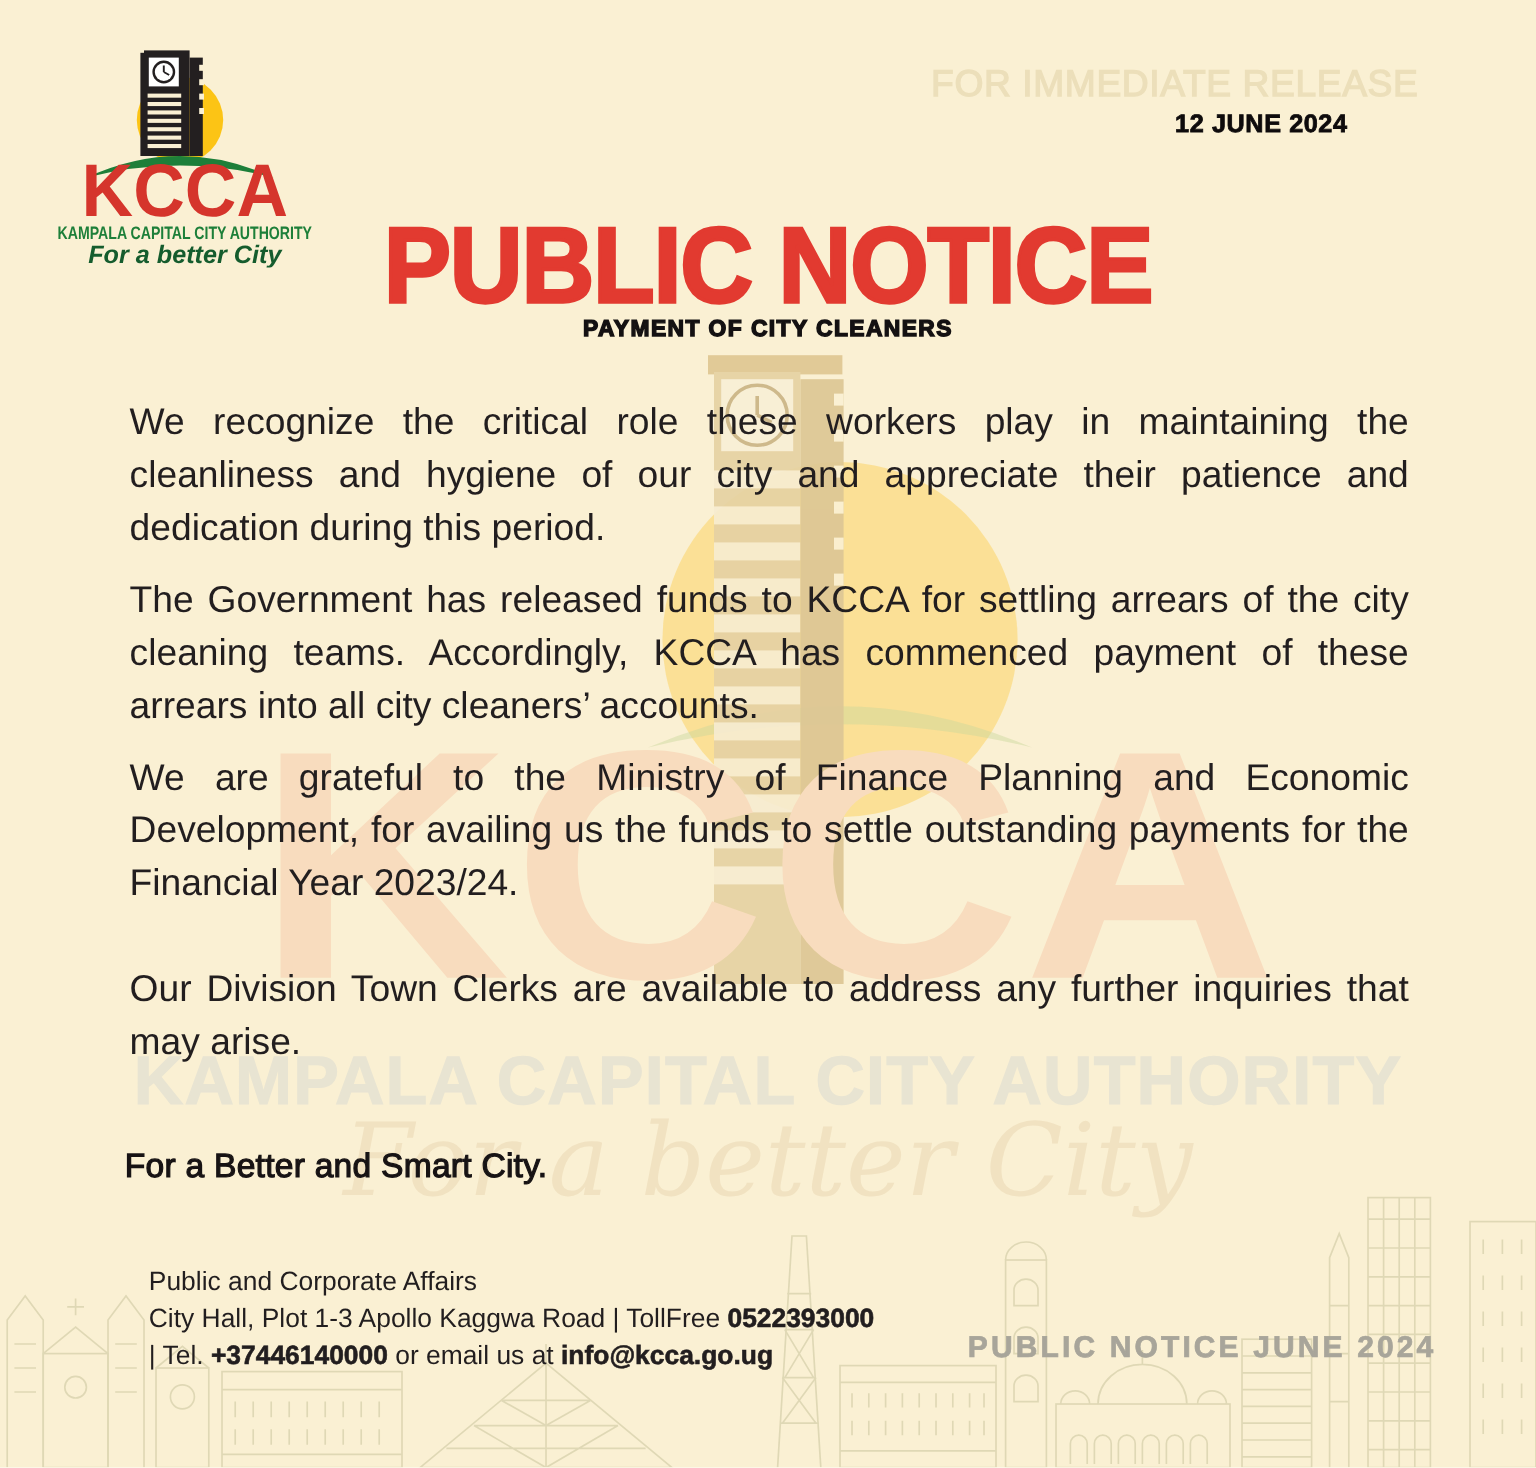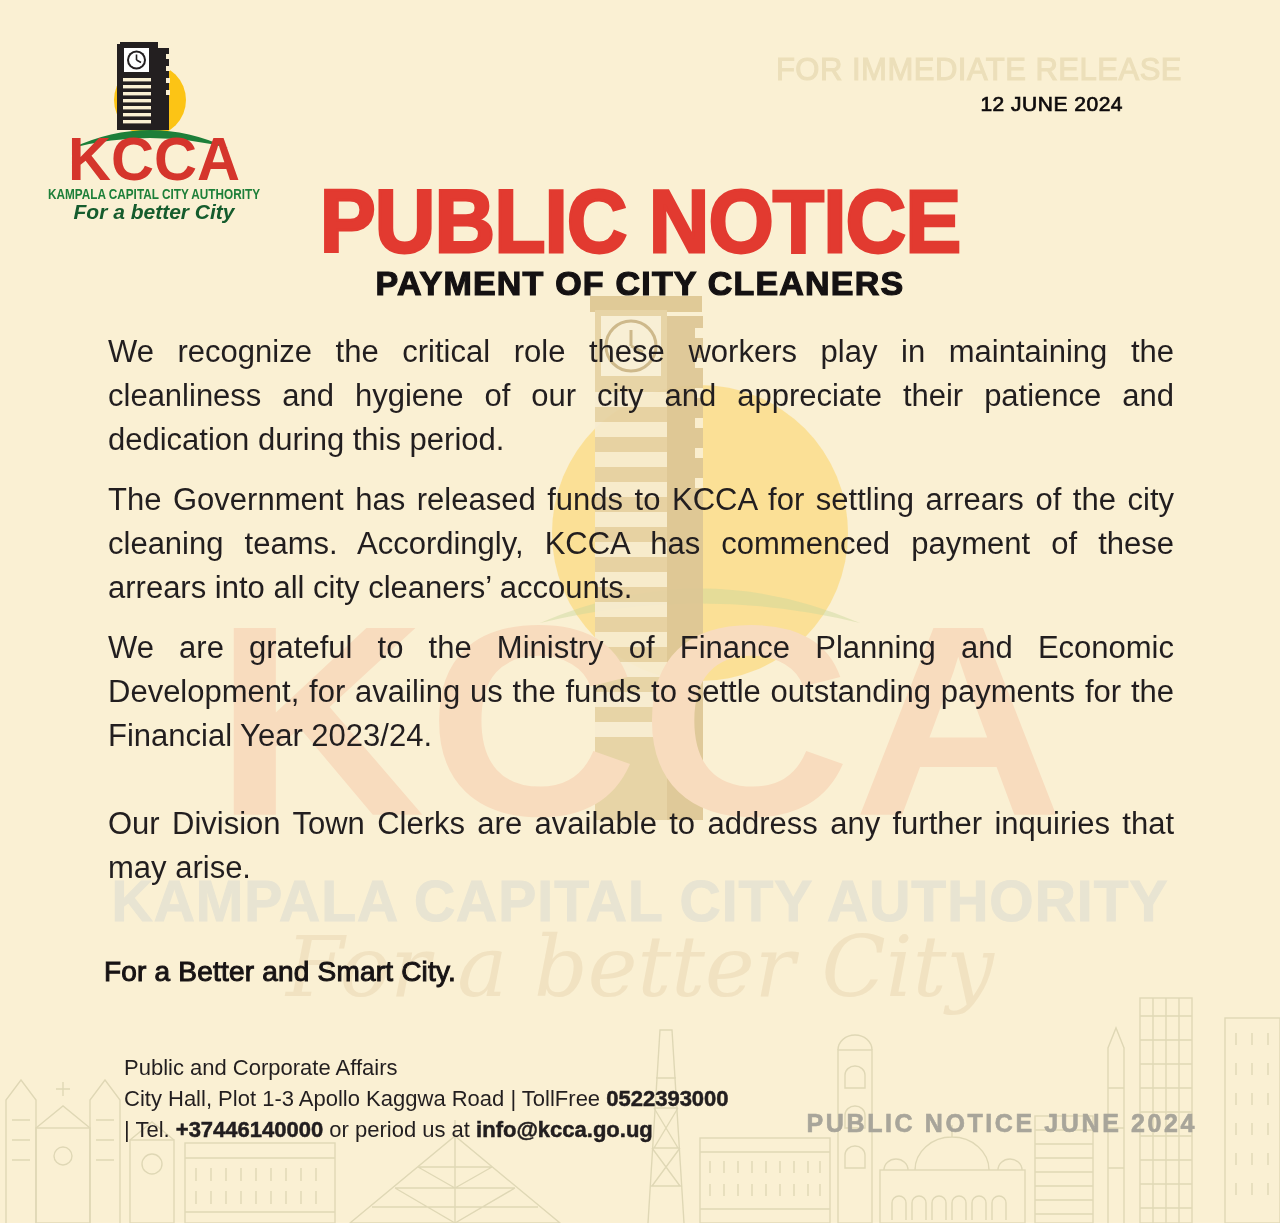--- a/index.html
+++ b/index.html
@@ -25,7 +25,7 @@
   .logo{position:absolute;left:44px;top:28px;width:220px;height:195px;}
   .release{position:absolute;top:52px;right:98px;font-size:31px;font-weight:400;
     color:#ecdfba;-webkit-text-stroke:1.1px #ecdfba;letter-spacing:.5px;}
-  .date{position:absolute;top:92px;right:157px;font-size:21px;font-weight:400;
+  .date{position:absolute;top:92px;right:157px;font-size:21px;font-weight:700;
     color:#0e0b0c;-webkit-text-stroke:.7px #0e0b0c;letter-spacing:.5px;}
 
   .title{position:absolute;left:0;width:1280px;top:170px;text-align:center;

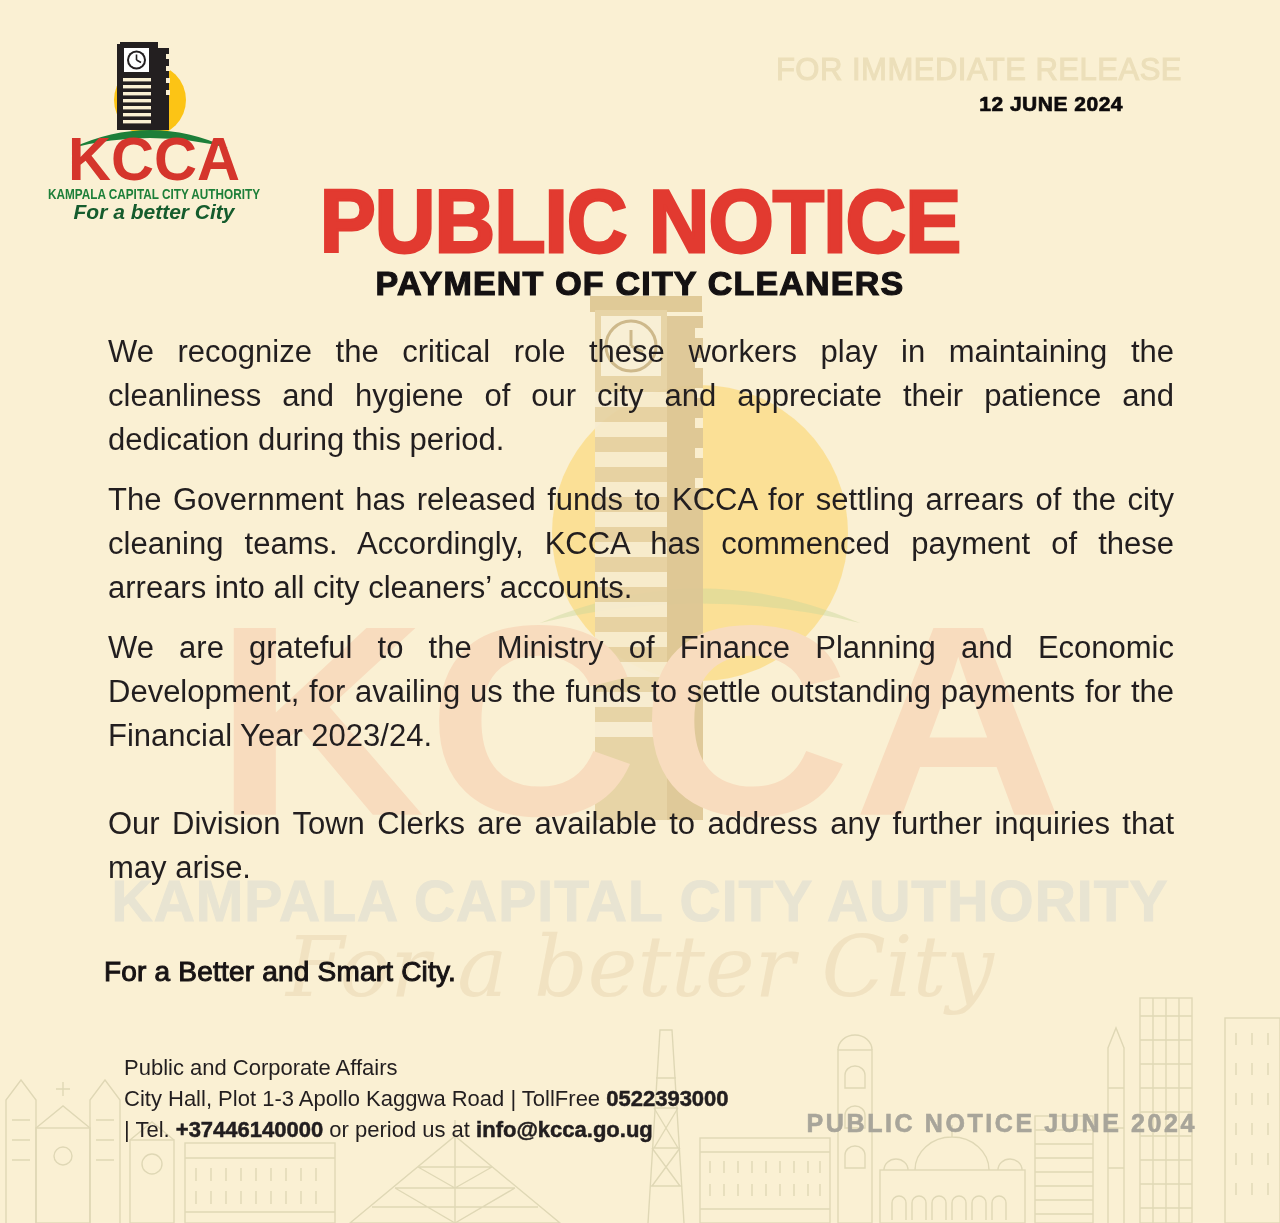--- a/index.html
+++ b/index.html
@@ -32,7 +32,7 @@
     font-size:84px;font-weight:900;color:#e23a30;letter-spacing:-1px;
     -webkit-text-stroke:2.6px #e23a30;transform:scaleY(1.06);transform-origin:top;}
   .subtitle{position:absolute;left:0;width:1280px;top:264px;text-align:center;
-    font-size:34px;font-weight:900;color:#141112;letter-spacing:1.2px;
+    font-size:19px;font-weight:900;color:#141112;letter-spacing:1.2px;
     -webkit-text-stroke:1.2px #141112;}
 
   

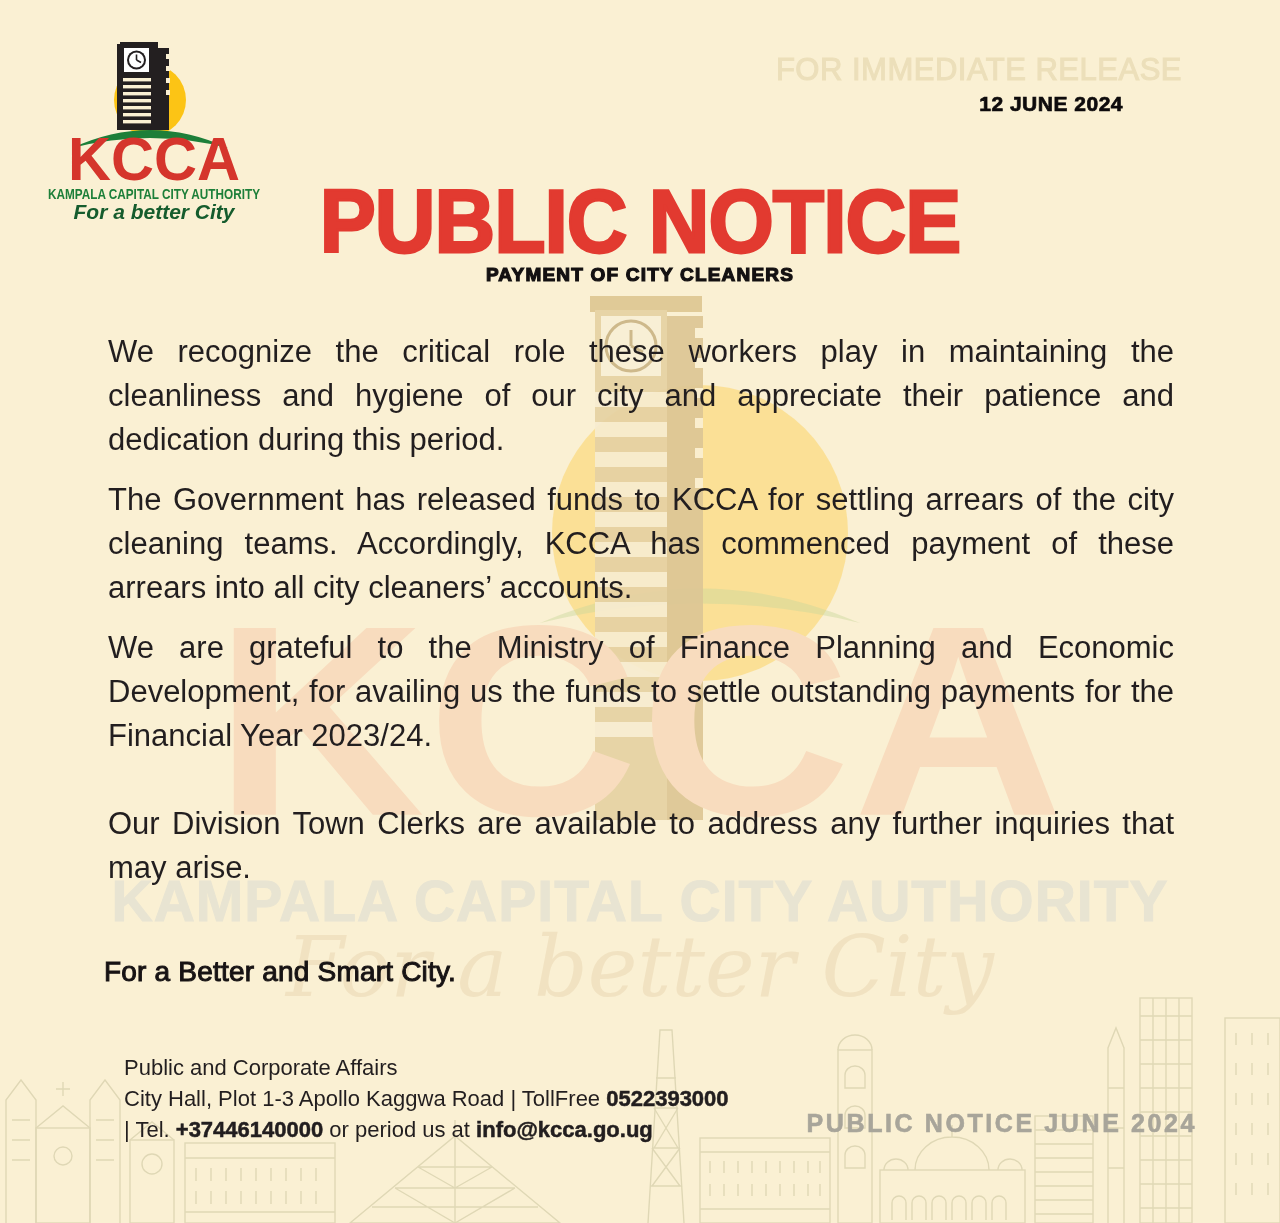--- a/index.html
+++ b/index.html
@@ -184,7 +184,7 @@
   <div class="footer">
     <div>Public and Corporate Affairs</div>
     <div><span>City Hall, Plot 1-3 Apollo Kaggwa Road | TollFree </span><b>0522393000</b></div>
-    <div><span>| Tel. </span><b>+37446140000</b><span> or period us at </span><b>info@kcca.go.ug</b></div>
+    <div><span>| Tel. </span><b>+37446140000</b><span> or email us at </span><b>info@kcca.go.ug</b></div>
   </div>
 
 </div>

